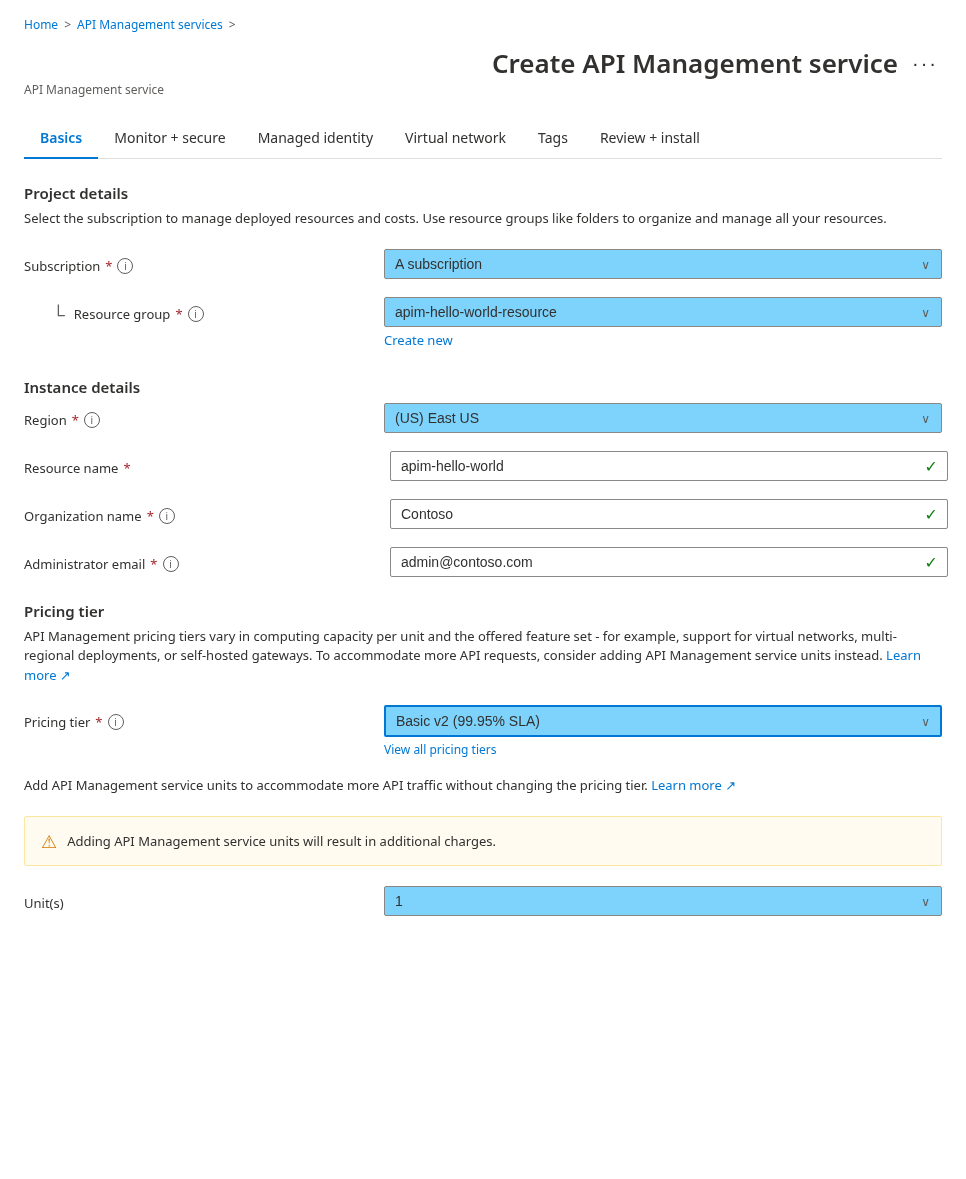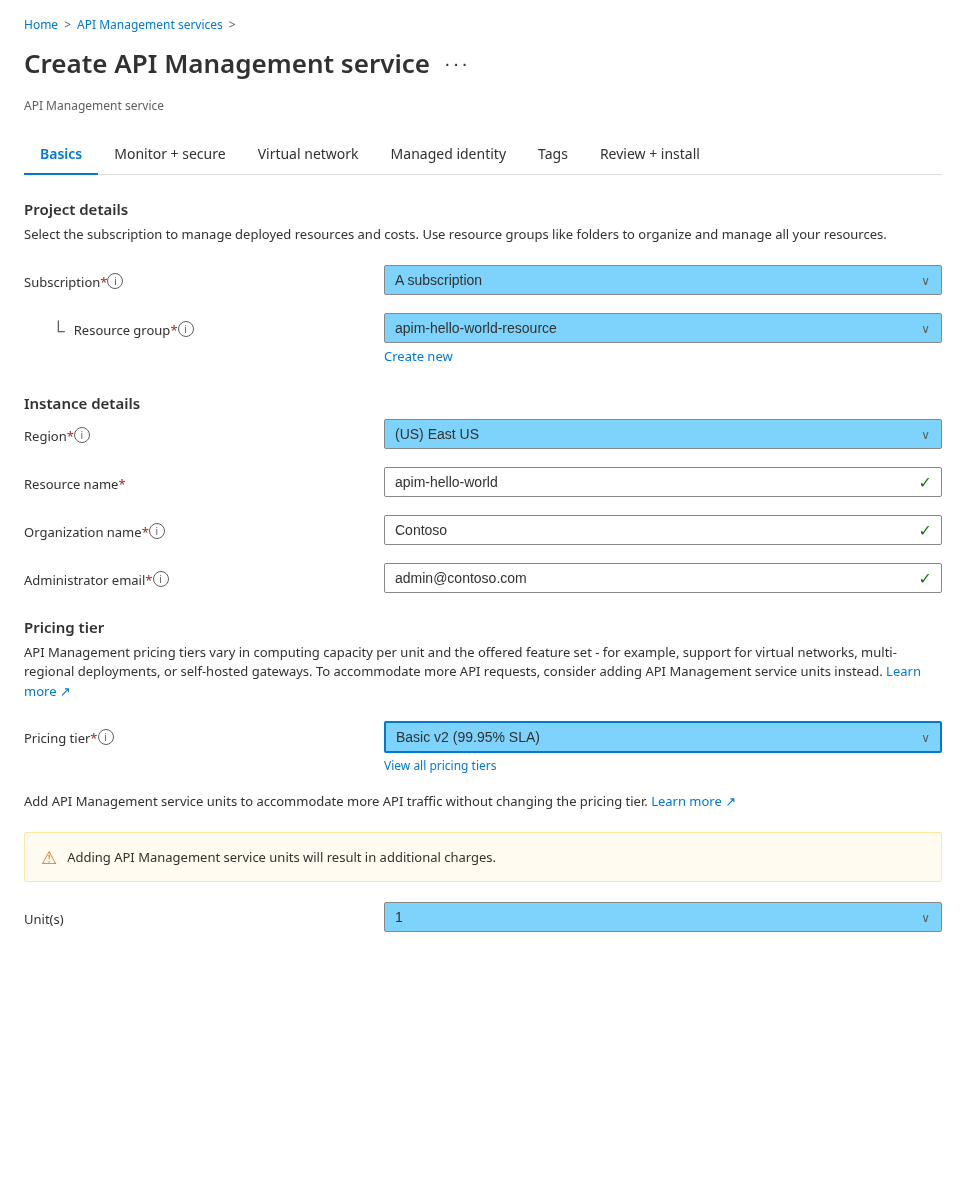--- a/index.html
+++ b/index.html
@@ -25,10 +25,11 @@
       font-size: 26px;
       font-weight: 600;
       color: #323130;
-      margin-bottom: 16px;
+      margin-bottom: 0;
       display: flex;
       align-items: center;
       gap: 10px;
+      justify-content: flex-end;
     }
     .page-subtitle {
       font-size: 12px;

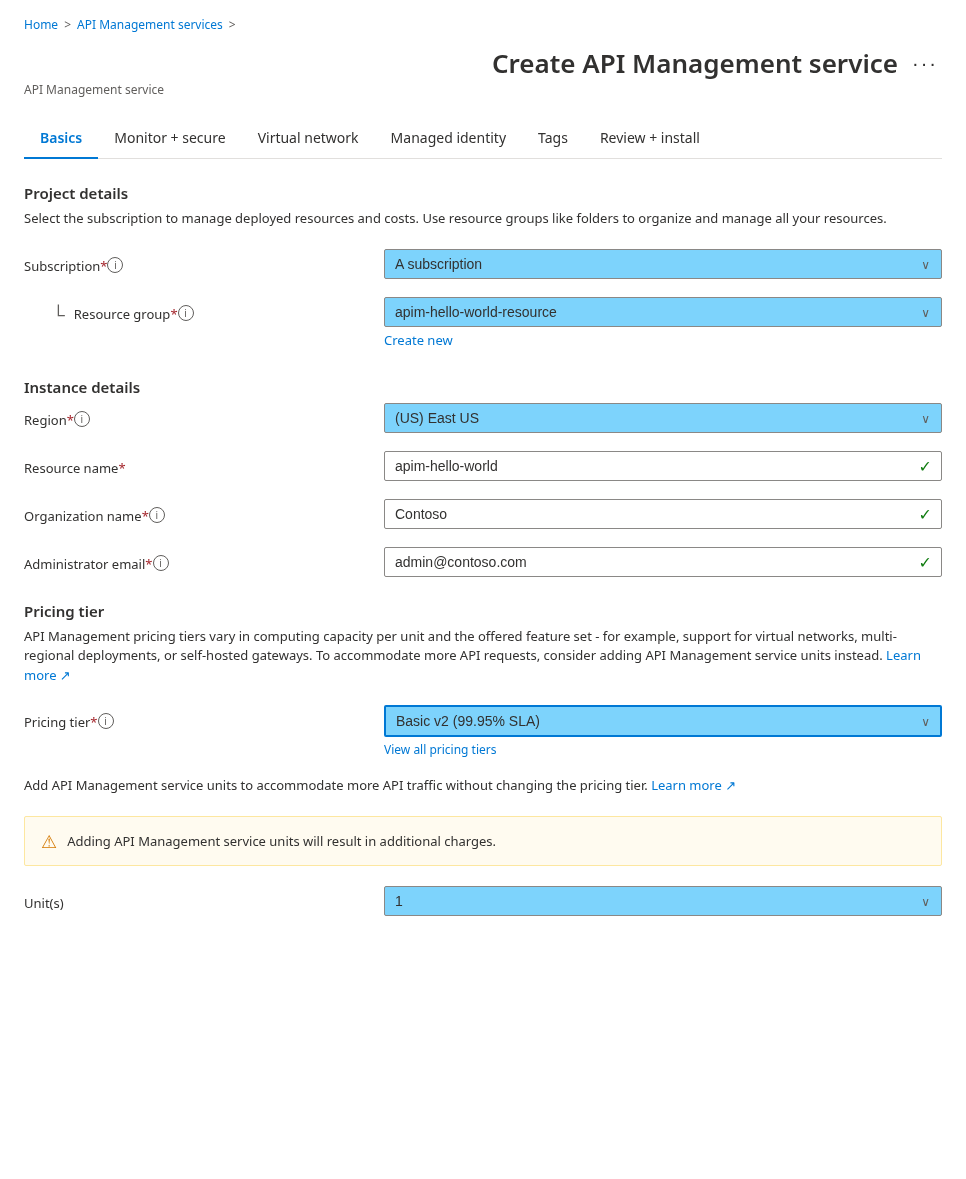--- a/index.html
+++ b/index.html
@@ -256,8 +256,8 @@
 <div class="tabs">
   <div class="tab active">Basics</div>
   <div class="tab">Monitor + secure</div>
+  <div class="tab">Managed identity</div>
   <div class="tab">Virtual network</div>
-  <div class="tab">Managed identity</div>
   <div class="tab">Tags</div>
   <div class="tab">Review + install</div>
 </div>

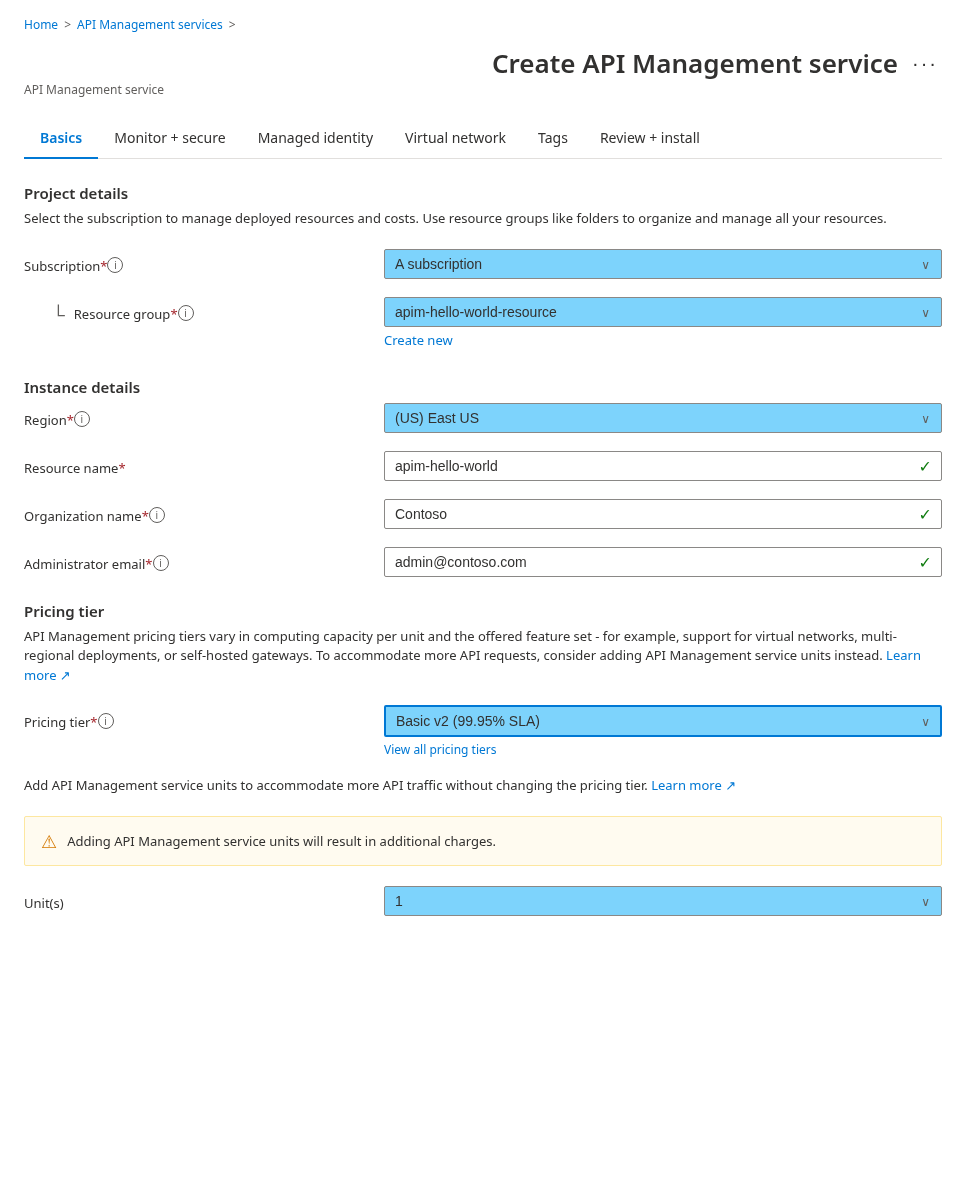--- a/index.html
+++ b/index.html
@@ -94,7 +94,8 @@
       font-size: 13px;
       color: #323130;
       display: flex;
-      align-items: flex-start;
+      align-items: center;
+      gap: 5px;
     }
     .required { color: #a4262c; }
     .info-icon {

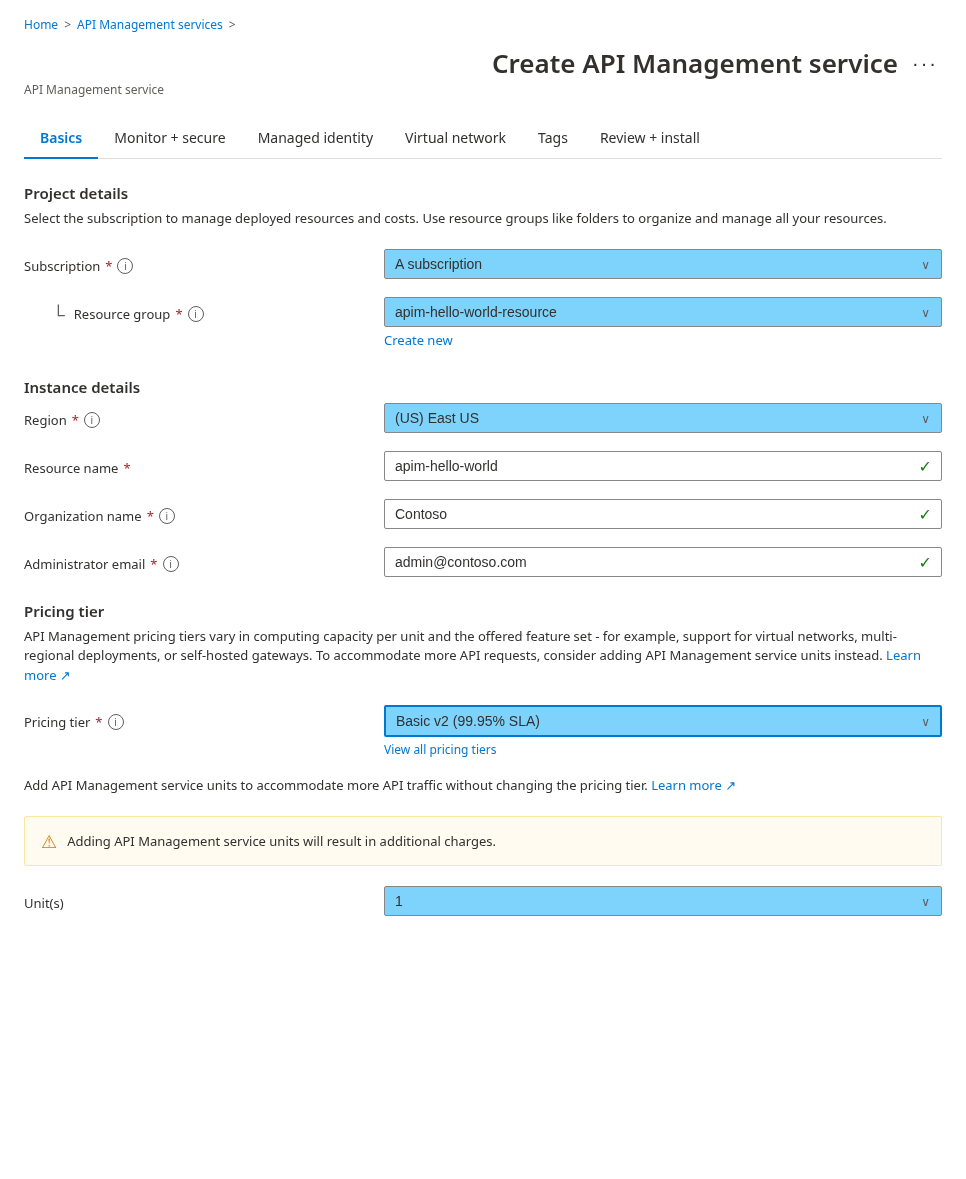--- a/index.html
+++ b/index.html
@@ -178,6 +178,7 @@
     .input-wrapper {
       position: relative;
       width: 100%;
+      margin-left: 6px;
     }
     .input-valid-icon {
       position: absolute;

